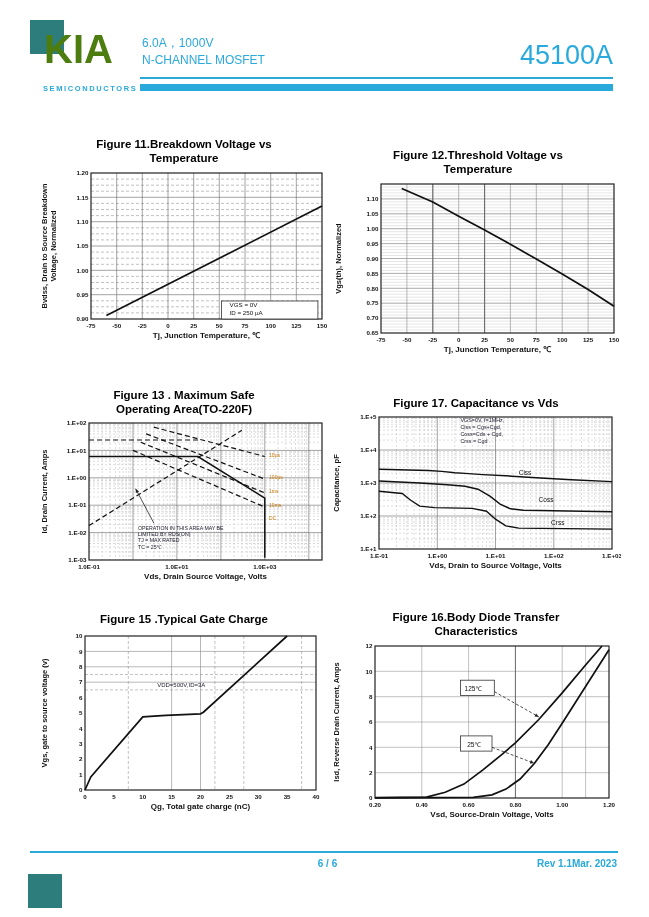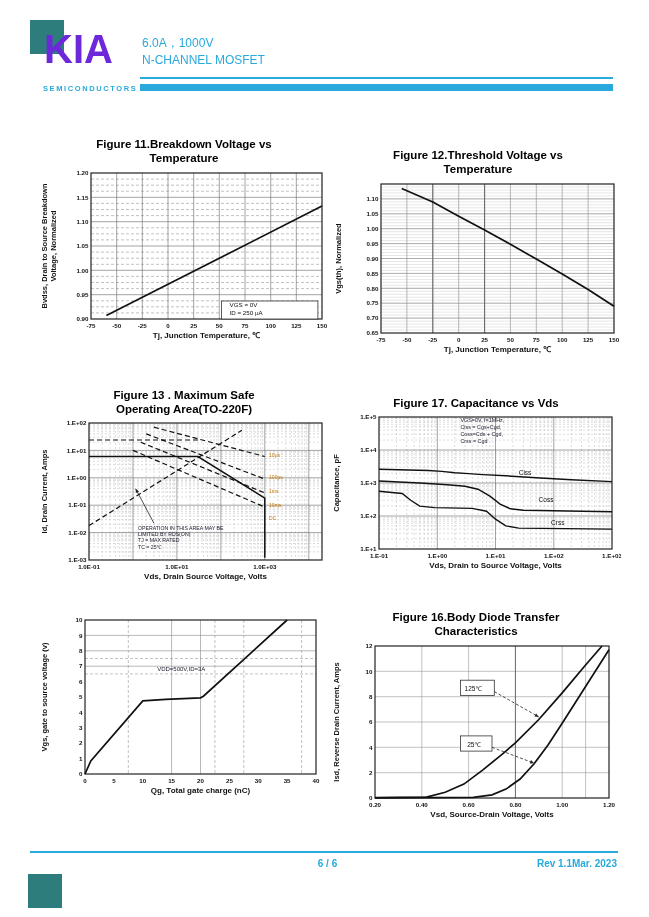--- a/index.html
+++ b/index.html
@@ -9,7 +9,7 @@
   .corner{position:absolute;width:34px;height:34px;background:#2e7d7d}
   .corner.tl{left:30px;top:20px}
   .corner.bl{left:28px;top:874px}
-  .logo{position:absolute;left:44px;top:27px;font-size:40px;font-weight:bold;color:#6d28d9;letter-spacing:0}
+  .logo{position:absolute;left:44px;top:27px;font-size:40px;font-weight:bold;color:#4d7c0f;letter-spacing:0}
   .logo-sub{position:absolute;left:43px;top:84px;font-size:7.5px;font-weight:bold;color:#29a9dc;letter-spacing:1.6px}
   .subtitle{position:absolute;left:142px;top:35px;font-size:12px;font-weight:normal;color:#29a9dc;line-height:17px}
   .part{position:absolute;right:36px;top:40px;font-size:27px;color:#29a9dc;font-weight:normal}

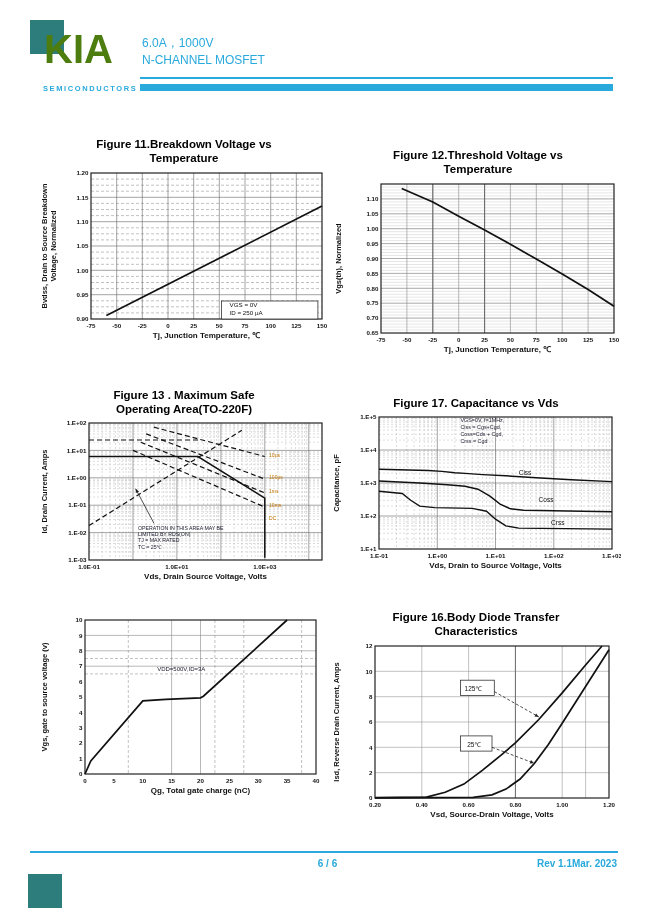--- a/index.html
+++ b/index.html
@@ -39,6 +39,7 @@
     <div>N-CHANNEL MOSFET</div>
   </div>
 
+  <div class="part">45100A</div>
 
   <div class="rule-thin"></div>
   <div class="rule-thick"></div>

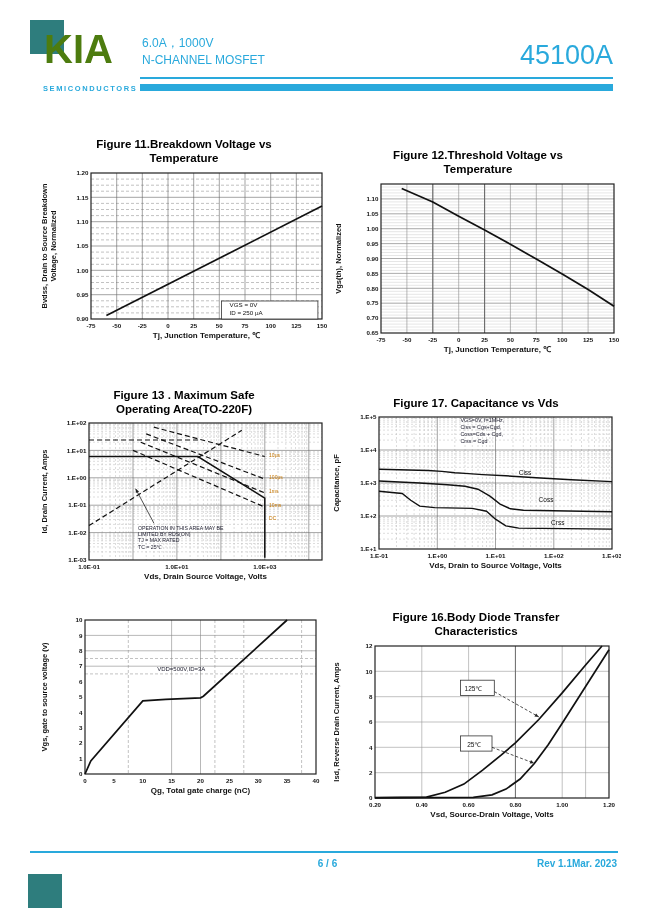--- a/index.html
+++ b/index.html
@@ -429,6 +429,7 @@
   </figure>
 
   <figure class="fig" style="left:38px;top:612px">
+    <figcaption class="cap"><span>Figure 15 .Typical Gate Charge</span></figcaption>
     <svg class="chart" width="290" height="196" viewBox="0 0 290 196">
         <line x1="89.3" y1="8" x2="89.3" y2="162" stroke="#999" stroke-width="0.6" stroke-dasharray="3,2"></line>
         <line x1="175.9" y1="8" x2="175.9" y2="162" stroke="#999" stroke-width="0.6" stroke-dasharray="3,2"></line>

